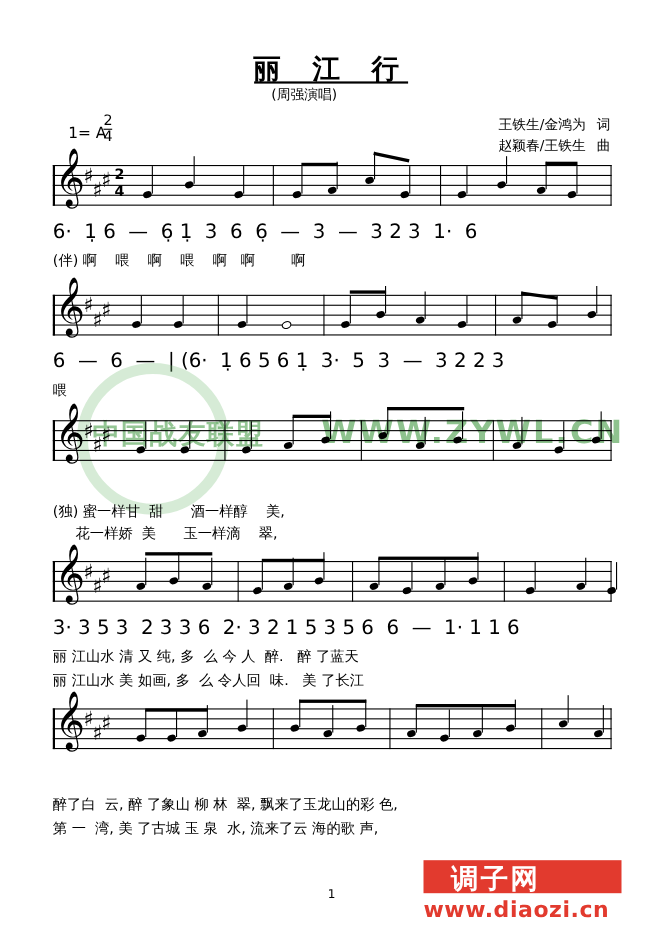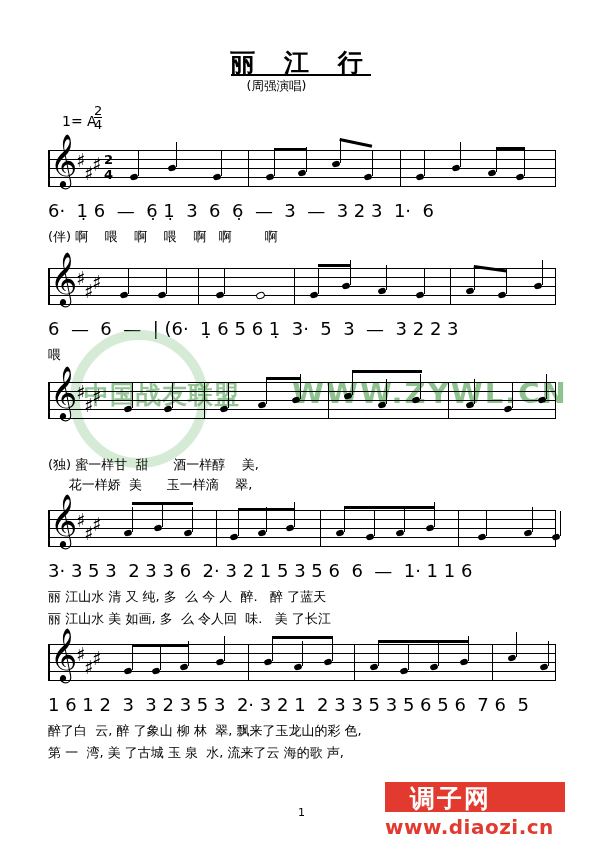--- a/index.html
+++ b/index.html
@@ -267,6 +267,14 @@
   <div class="title-underline"></div>
   <div class="subtitle">(周强演唱)</div>
 
+  <div class="credits">
+    <div>
+      <span>王铁生/金鸿为</span><span class="role">词</span>
+    </div>
+    <div>
+      <span>赵颖春/王铁生</span><span class="role">曲</span>
+    </div>
+  </div>
 
   <div class="keysig">1= A</div>
   <div class="meter">

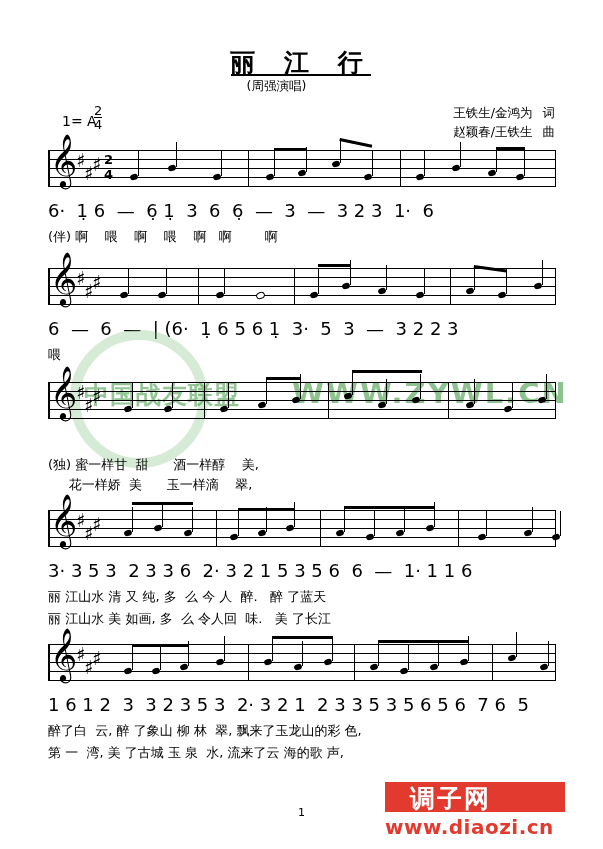--- a/index.html
+++ b/index.html
@@ -525,7 +525,6 @@
       <div class="endbar"></div>
     </div>
   </div>
-  <div class="jianpu" style="top:694px;">1 6 1 2  3  3 2 3 5 3  2· 3 2 1  2 3 3 5 3 5 6 5 6  7 6  5</div>
   <div class="lyrics" style="top:722px;">醉了白  云, 醉 了象山 柳 林  翠, 飘来了玉龙山的彩 色,</div>
   <div class="lyrics" style="top:744px;">第 一  湾, 美 了古城 玉 泉  水, 流来了云 海的歌 声,</div>
 

